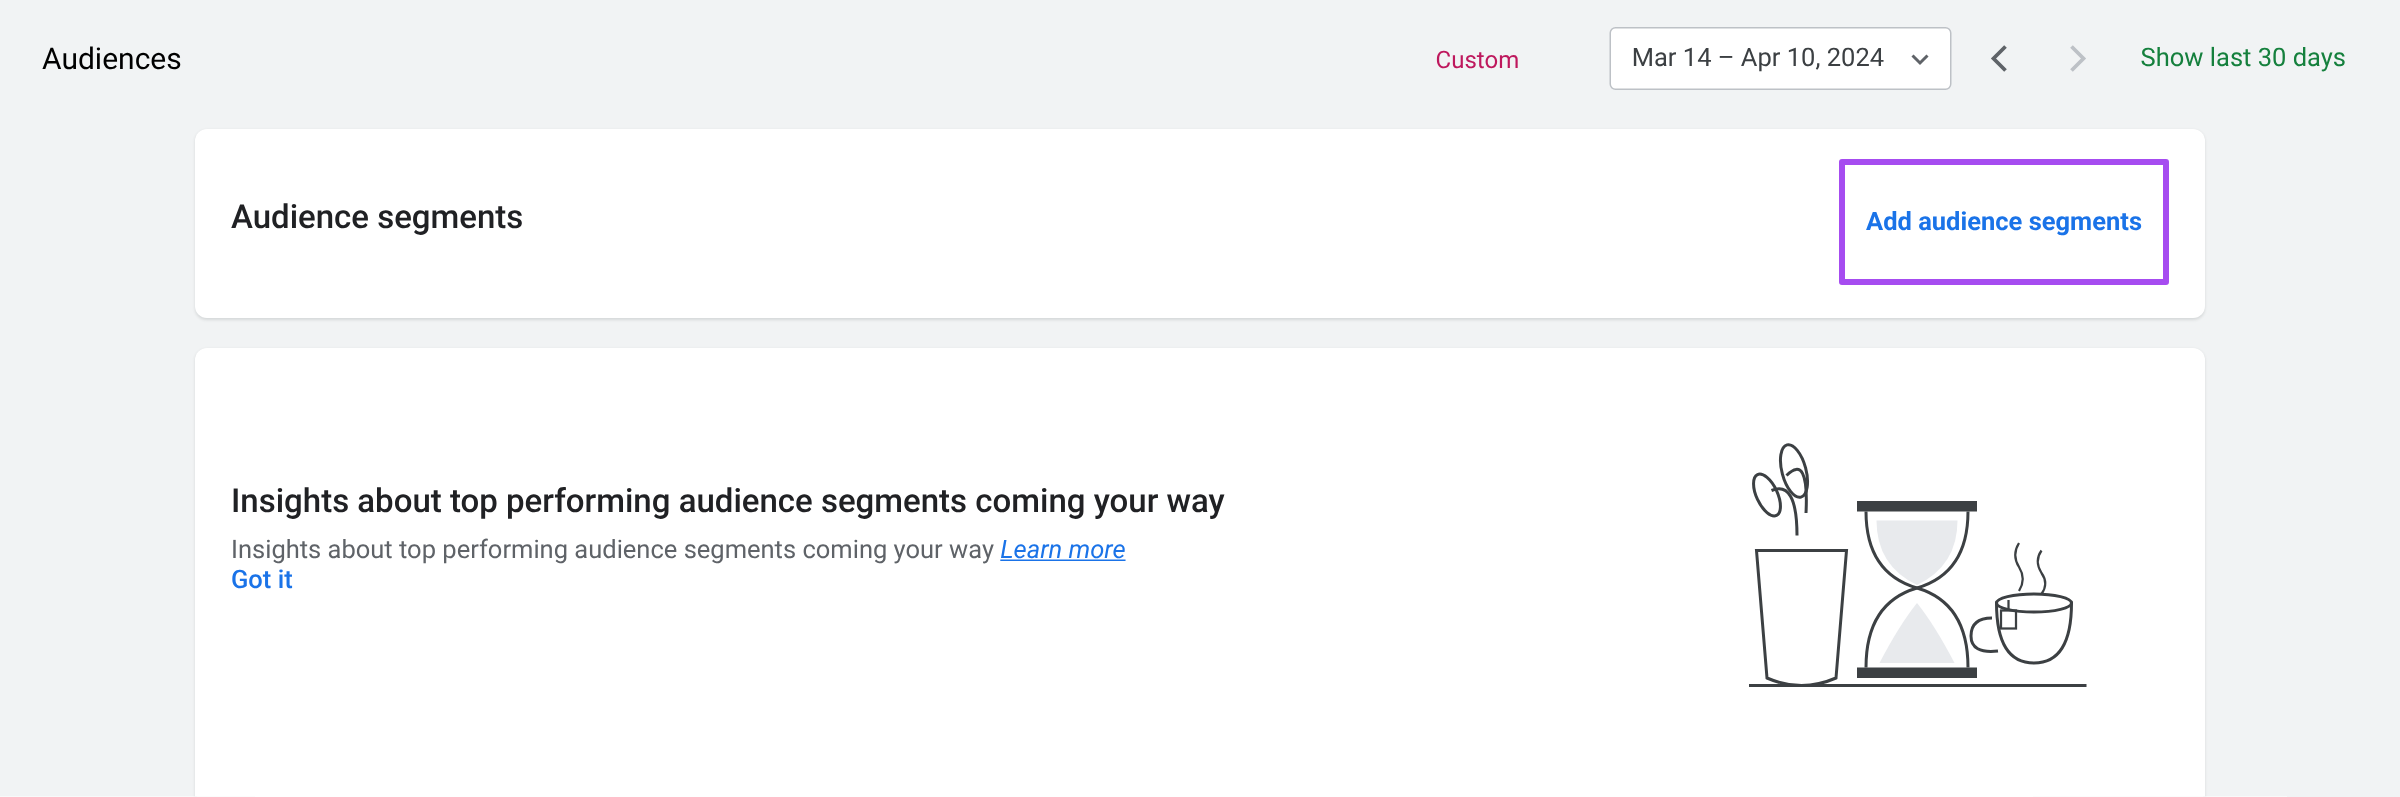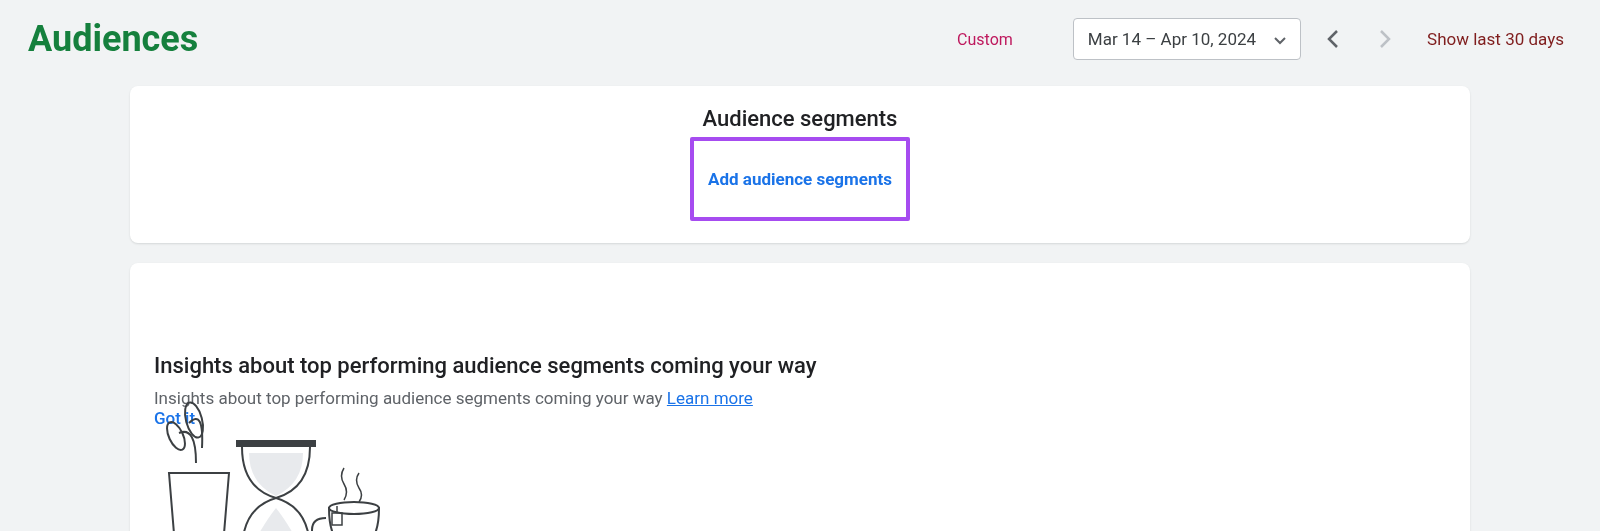--- a/index.html
+++ b/index.html
@@ -22,9 +22,9 @@
       padding: 18px 28px 18px 28px;
     }
     .page-title {
-      font-size: 36px;
-      font-weight: 700;
-      color: #15803d;
+      font-size: 20px;
+      font-weight: 400;
+      color: #000000;
     }
     .header-controls {
       display: flex;

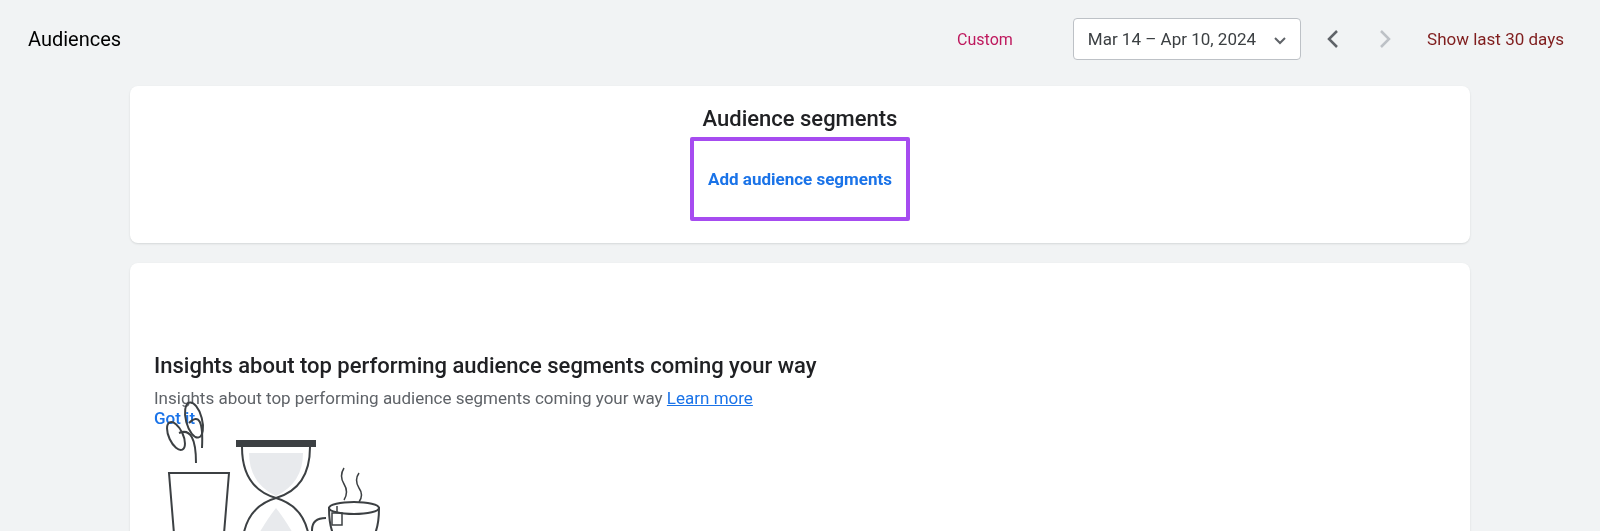--- a/index.html
+++ b/index.html
@@ -66,7 +66,7 @@
     }
     .nav-arrow svg { width: 12px; height: 20px; }
     .show-last-link {
-      color: #7f1d1d;
+      color: #15803d;
       font-size: 17px;
       cursor: pointer;
       margin-left: 10px;

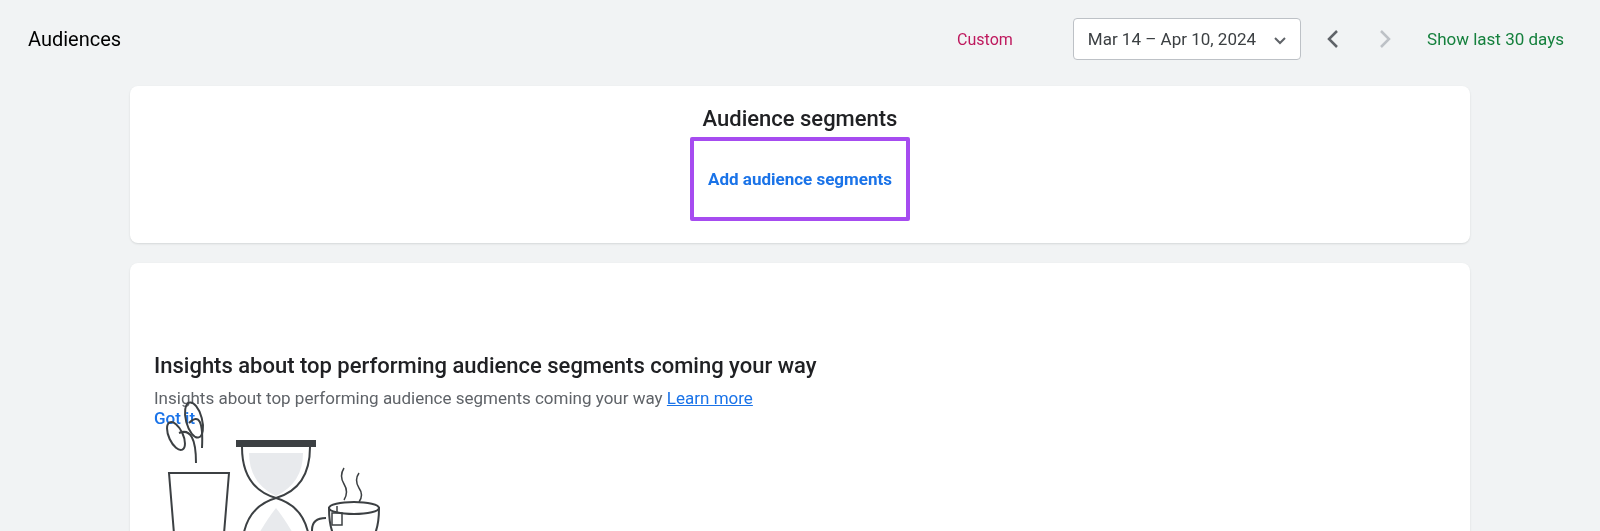--- a/index.html
+++ b/index.html
@@ -80,7 +80,6 @@
       border-radius: 8px;
       box-shadow: 0 1px 2px rgba(60,64,67,0.15);
       margin-bottom: 20px;
-      flex-direction: column;
     }
     .segments-card {
       display: flex;

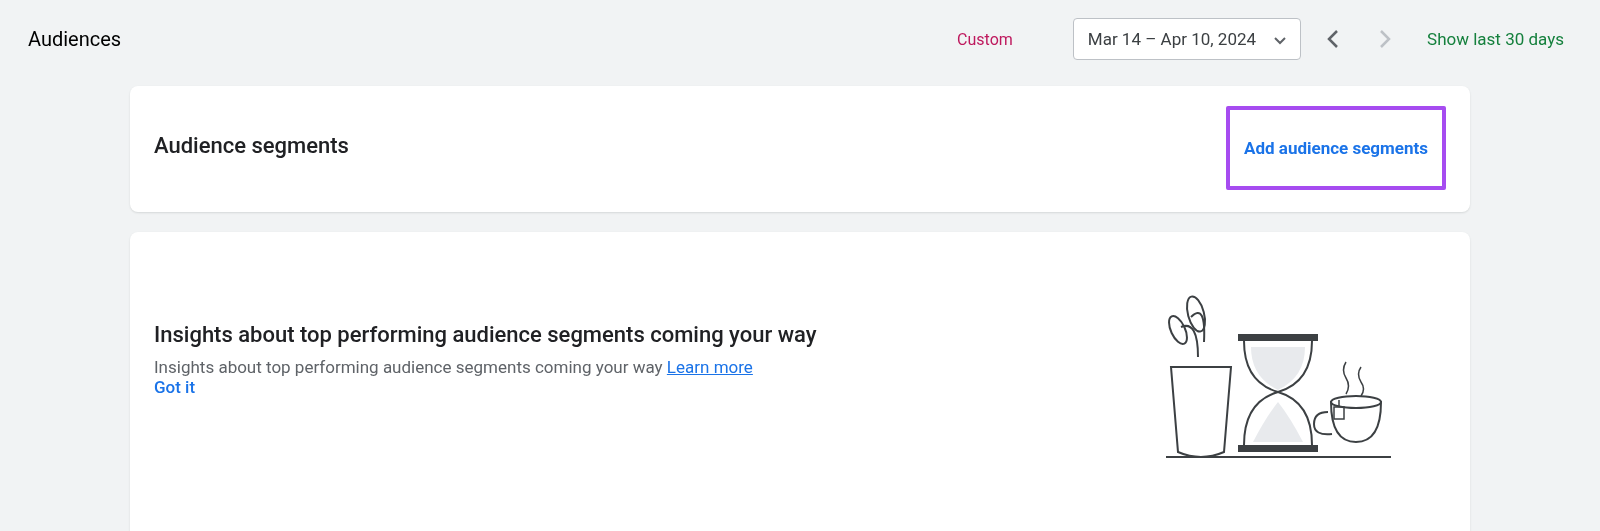--- a/index.html
+++ b/index.html
@@ -130,6 +130,7 @@
       color: #1a73e8;
       text-decoration: underline;
       cursor: pointer;
+      font-style: italic;
     }
     .got-it {
       color: #1a73e8;

